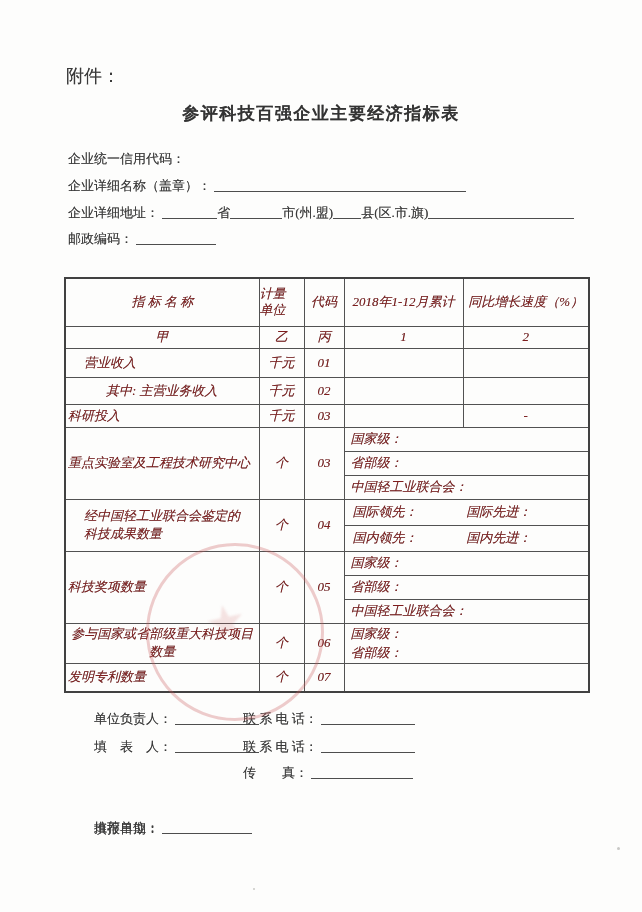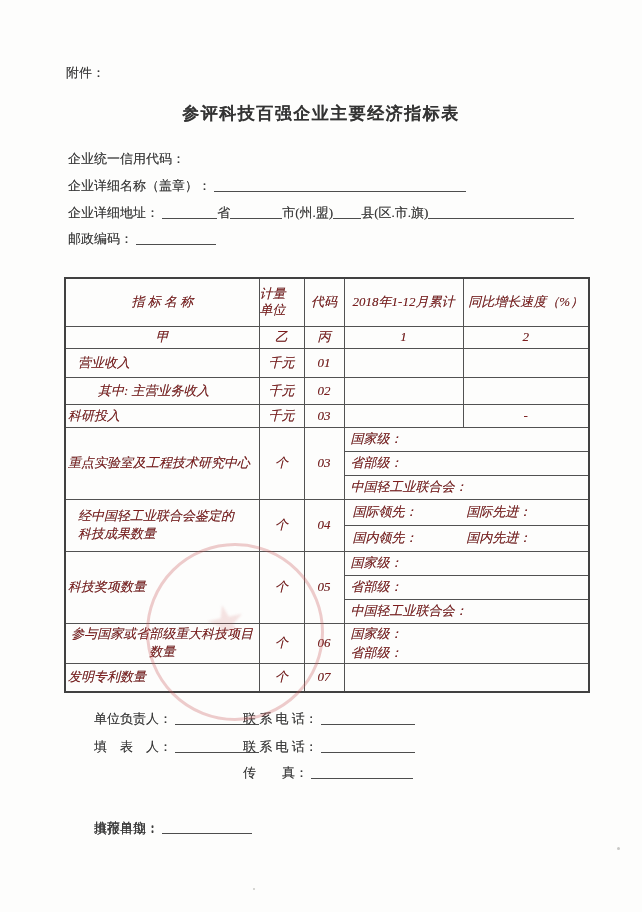--- a/index.html
+++ b/index.html
@@ -13,7 +13,7 @@
   }
   .txt { text-shadow:0 0 0.6px rgba(70,70,70,.65); }
 
-  #attachment { position:absolute; left:66px; top:64px; font-size:13px; }
+  #attachment { position:absolute; left:66px; top:64px; font-size:18px; }
   #form-title { position:absolute; left:0; top:102px; width:642px; text-align:center;
                 font-size:17px; font-weight:bold; letter-spacing:1.5px; color:#333; }
 

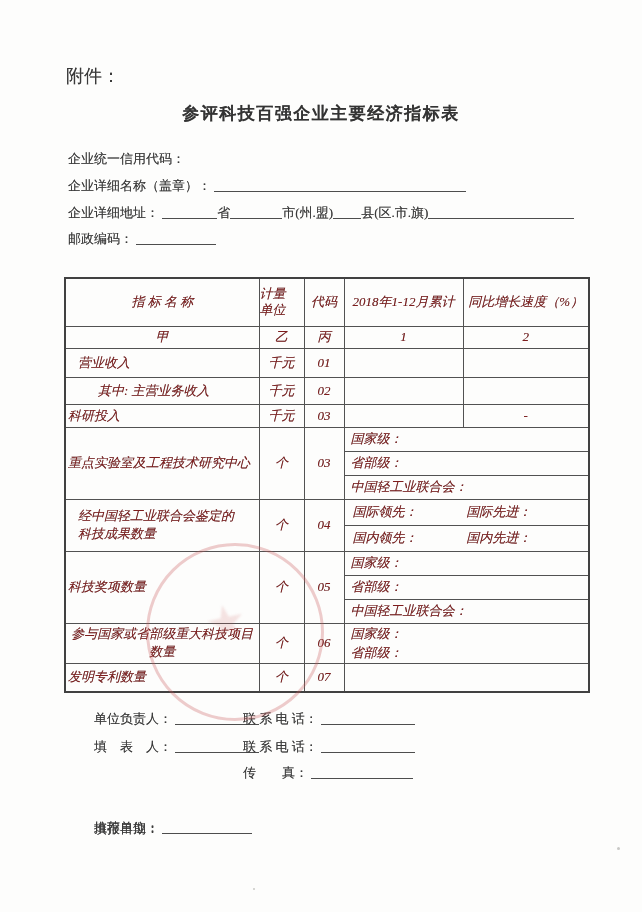--- a/index.html
+++ b/index.html
@@ -33,7 +33,7 @@
   #indicators-table td { border:1px solid #525252; vertical-align:middle;
     overflow:hidden; text-shadow:0 0 0.6px rgba(70,70,70,.6); }
   #indicators-table .c { text-align:center; }
-  #indicators-table .nm { padding-left:12px; }
+  #indicators-table .nm { padding-left:18px; }
   #indicators-table .nm-indent { padding-left:32px; }
   #indicators-table .nm-flush { padding-left:2px; }
   #indicators-table .sub { padding-left:6px; }

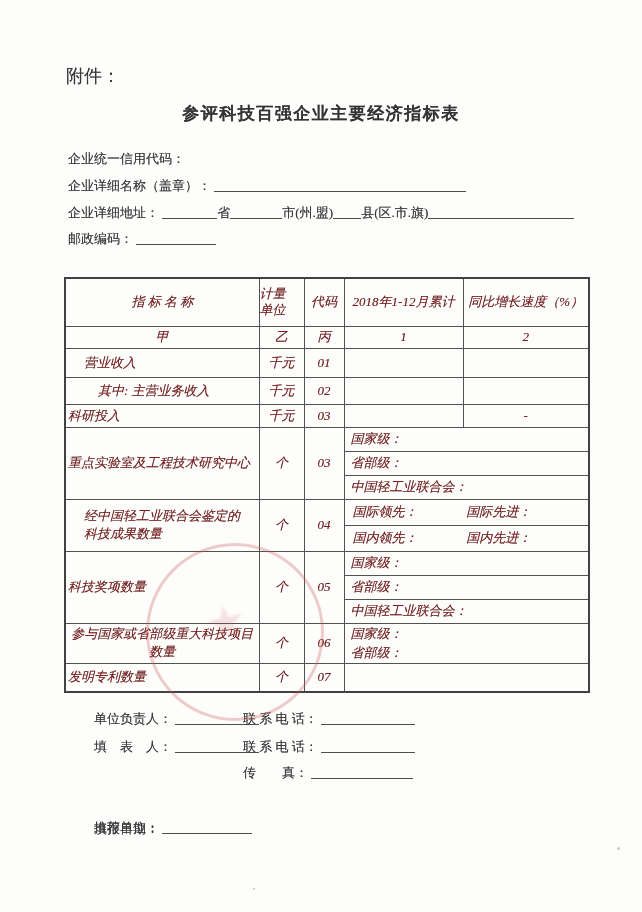--- a/index.html
+++ b/index.html
@@ -34,7 +34,7 @@
     overflow:hidden; text-shadow:0 0 0.6px rgba(70,70,70,.6); }
   #indicators-table .c { text-align:center; }
   #indicators-table .nm { padding-left:18px; }
-  #indicators-table .nm-indent { padding-left:32px; }
+  #indicators-table .nm-indent { padding-left:40px; }
   #indicators-table .nm-flush { padding-left:2px; }
   #indicators-table .sub { padding-left:6px; }
   tr.tr-header { height:48px; }

